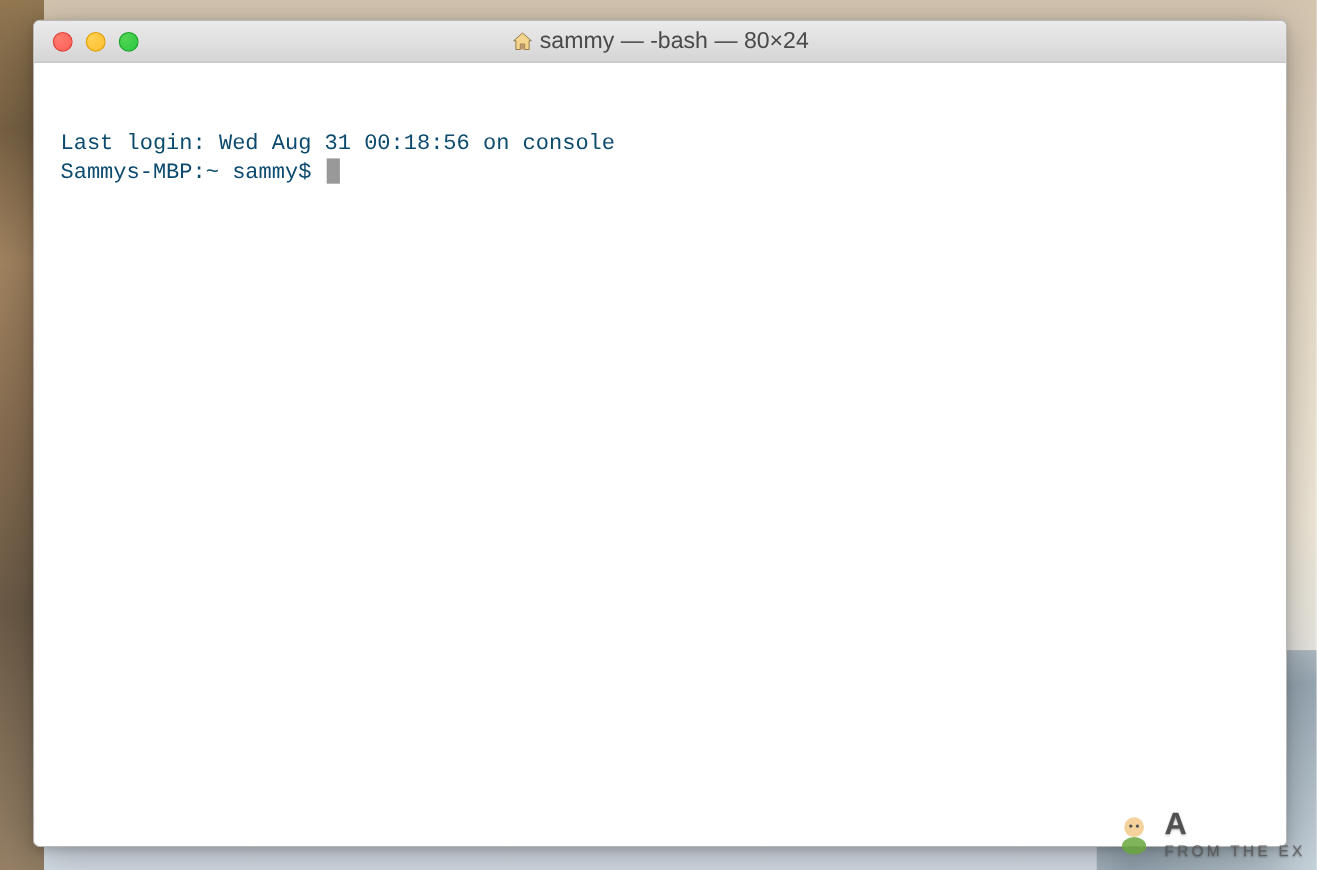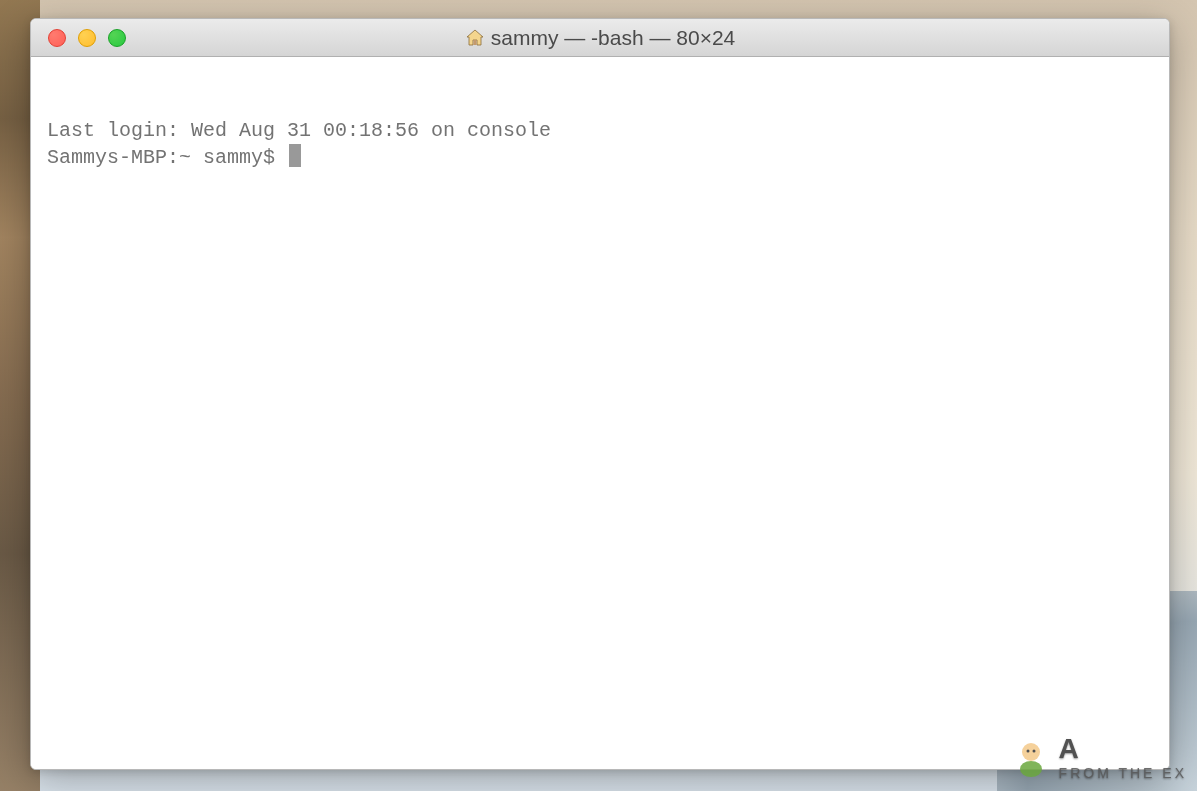--- a/index.html
+++ b/index.html
@@ -125,14 +125,15 @@
     .terminal-body {
       flex: 1;
       background: #ffffff;
-      padding: 6px 16px;
+      padding: 6px 3px;
       font-family: "Menlo", "Monaco", "Courier New", monospace;
       font-size: 20px;
       line-height: 27px;
-      color: #737373;
+      color: #0c4a6e;
       white-space: pre;
       overflow: auto;
       cursor: text;
+      margin-left: 21px;
     }
     
     .terminal-line {

